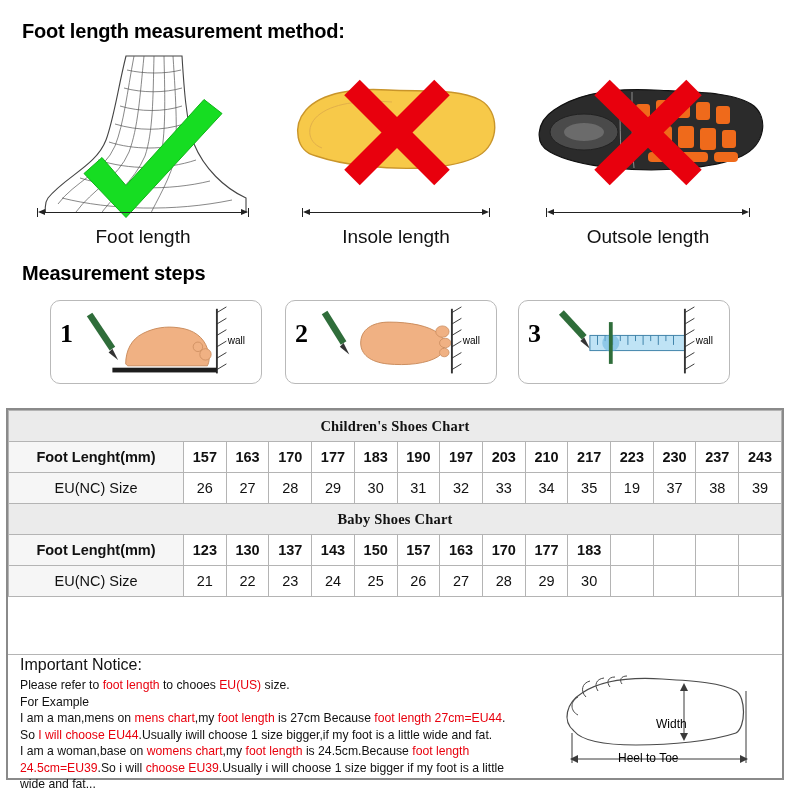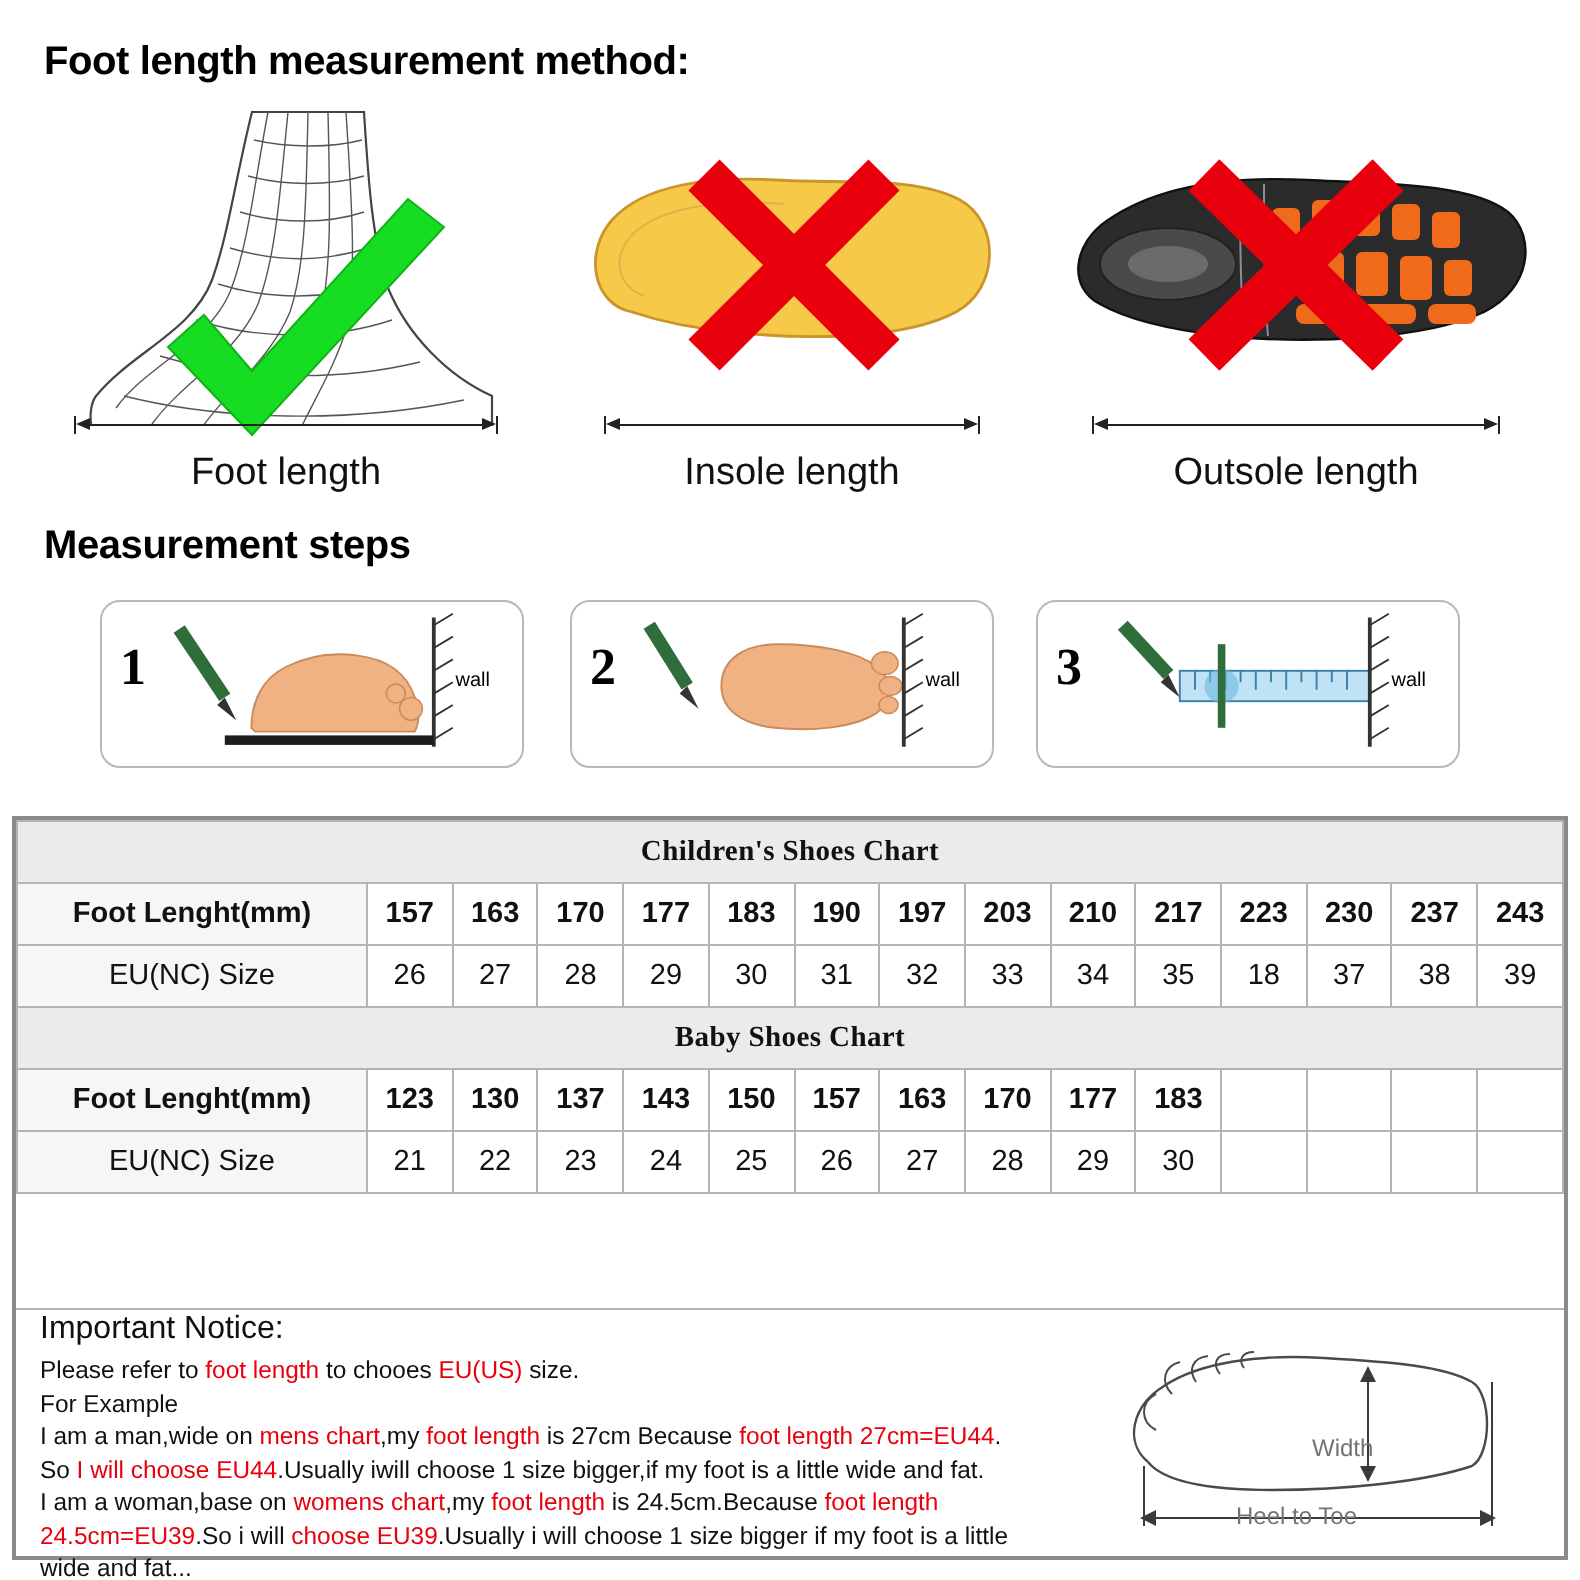--- a/index.html
+++ b/index.html
@@ -376,7 +376,7 @@
           <td>33</td>
           <td>34</td>
           <td>35</td>
-          <td>18</td>
+          <td>19</td>
           <td>37</td>
           <td>38</td>
           <td>39</td>

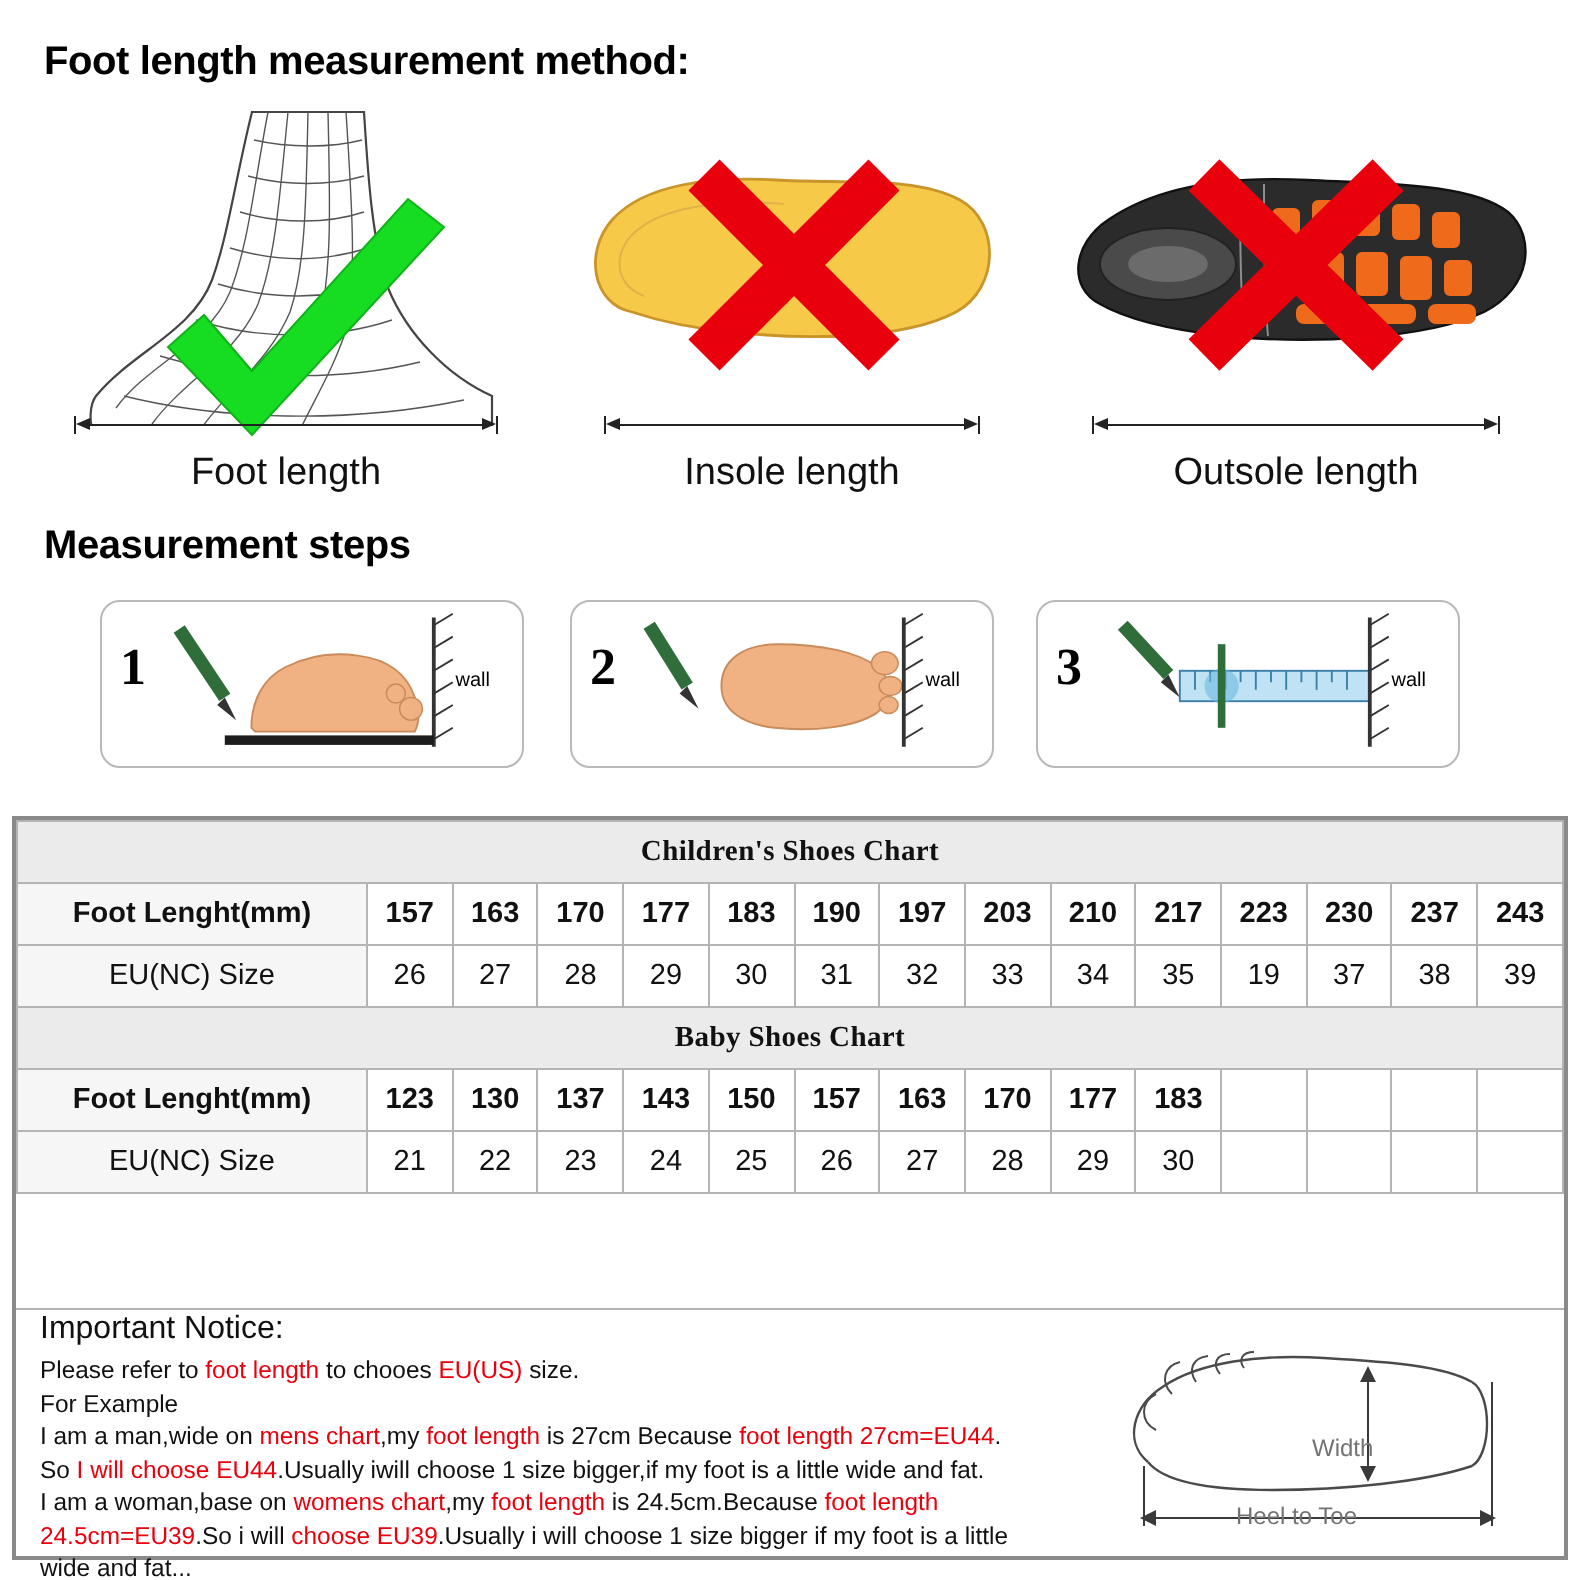--- a/index.html
+++ b/index.html
@@ -427,7 +427,7 @@
       <div class="noticetext">
         <p><span>Please refer to </span><span class="r">foot length</span><span> to chooes </span><span class="r">EU(US)</span><span> size.</span></p>
         <p>For Example</p>
-        <p><span>I am a man,wide on </span><span class="r">mens chart</span><span>,my </span><span class="r">foot length</span><span> is 27cm Because </span><span class="r">foot length 27cm=EU44</span><span>.</span></p>
+        <p><span>I am a man,mens on </span><span class="r">mens chart</span><span>,my </span><span class="r">foot length</span><span> is 27cm Because </span><span class="r">foot length 27cm=EU44</span><span>.</span></p>
         <p><span>So </span><span class="r">I will choose EU44</span><span>.Usually iwill choose 1 size bigger,if my foot is a little wide and fat.</span></p>
         <p><span>I am a woman,base on </span><span class="r">womens chart</span><span>,my </span><span class="r">foot length</span><span> is 24.5cm.Because </span><span class="r">foot length</span></p>
         <p><span class="r">24.5cm=EU39</span><span>.So i will </span><span class="r">choose EU39</span><span>.Usually i will choose 1 size bigger if my foot is a little</span></p>

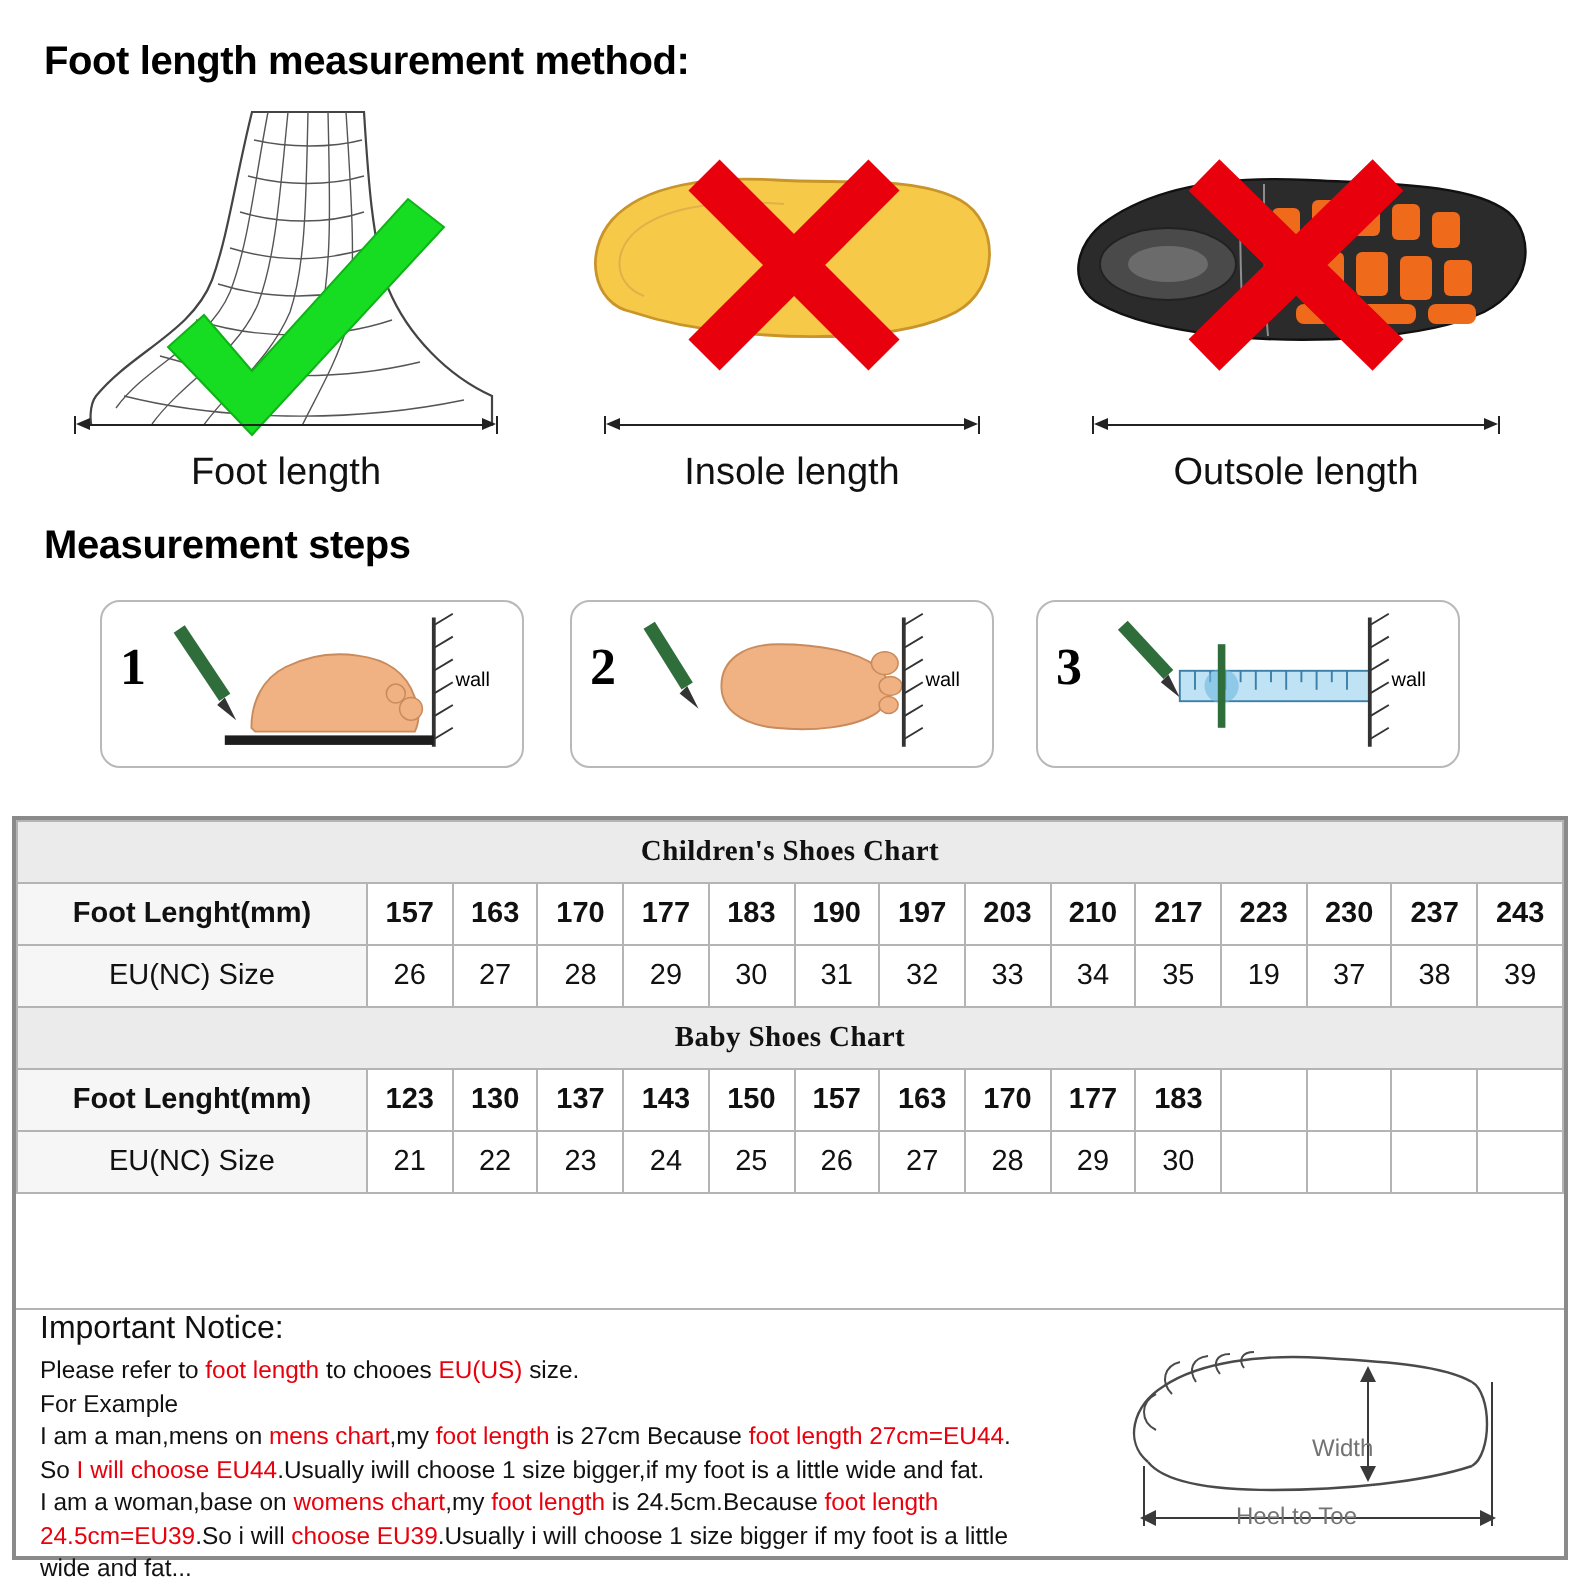--- a/index.html
+++ b/index.html
@@ -96,7 +96,7 @@
   .notice .r { color:#e8000d; }
   .noticetext { width:520px; }
   .footart { position:absolute; right:16px; top:14px; width:210px; height:104px; }
-  .footart .lbl { position:absolute; font-size:12px; color:#737373; }
+  .footart .lbl { position:absolute; font-size:12px; color:#000000; }
 </style>
 </head>
 <body>

